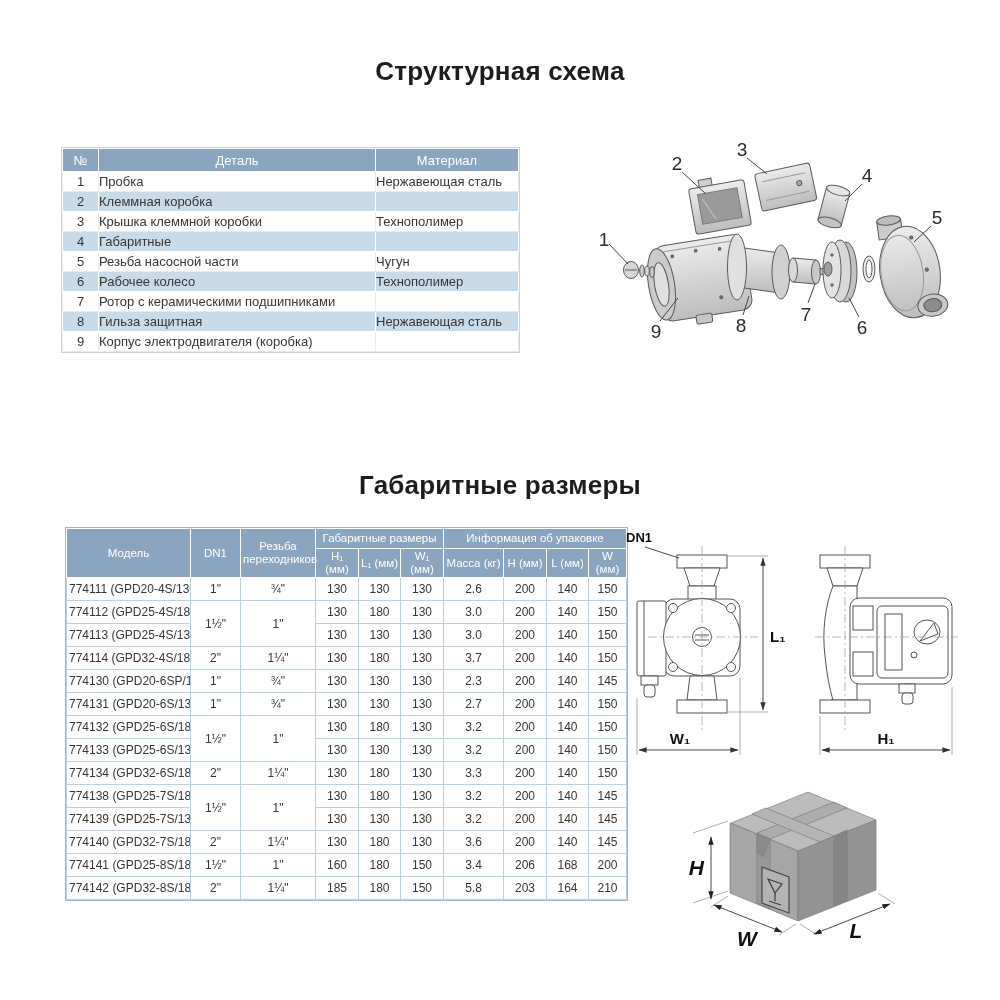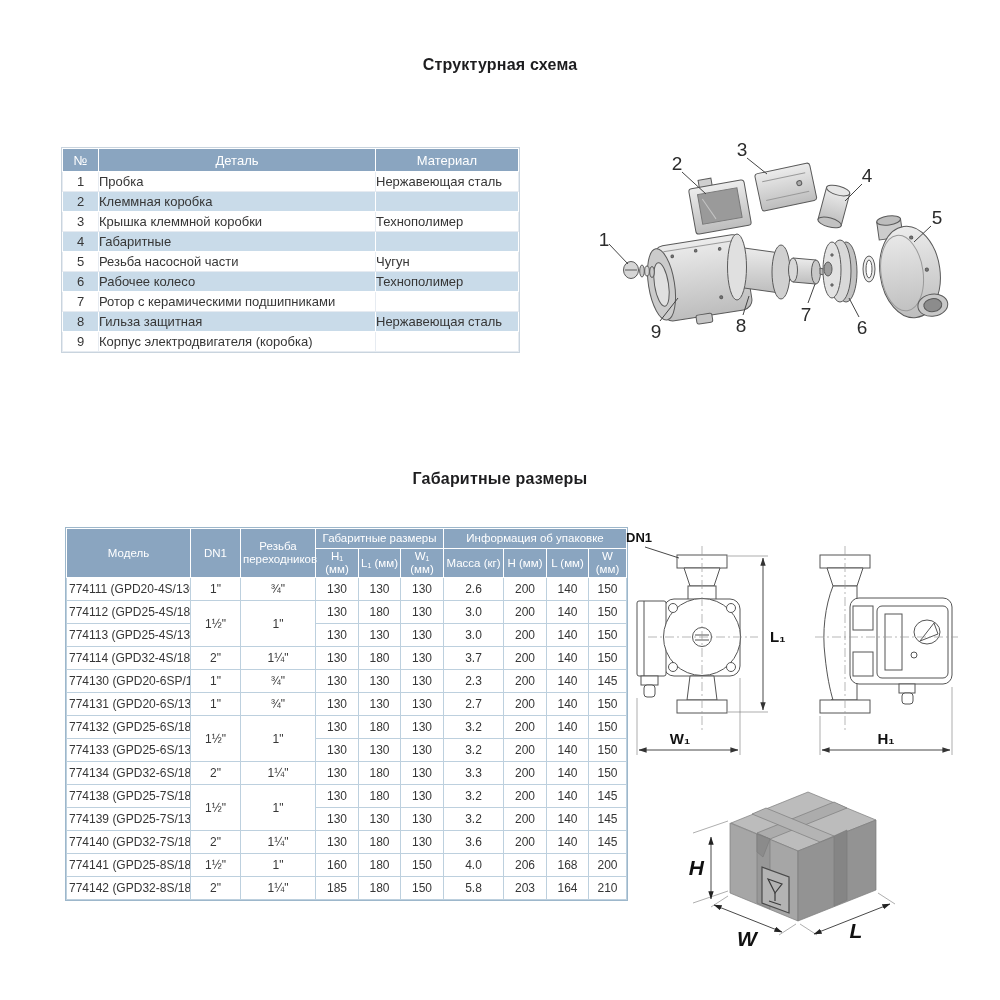--- a/index.html
+++ b/index.html
@@ -5,7 +5,7 @@
   html,body{margin:0;padding:0;background:#fff;}
   body{font-family:"Liberation Sans","DejaVu Sans",sans-serif;color:#333;}
   .page{position:relative;width:1000px;height:1000px;background:#fff;overflow:hidden;}
-  .sec-title{position:absolute;left:0;width:1000px;text-align:center;font-size:16px;
+  .sec-title{position:absolute;left:0;width:1000px;text-align:center;font-size:26px;
              font-weight:600;color:#1d1d1f;letter-spacing:.2px;margin:0;}
   #title1{top:56px;}
   #title2{top:470px;}

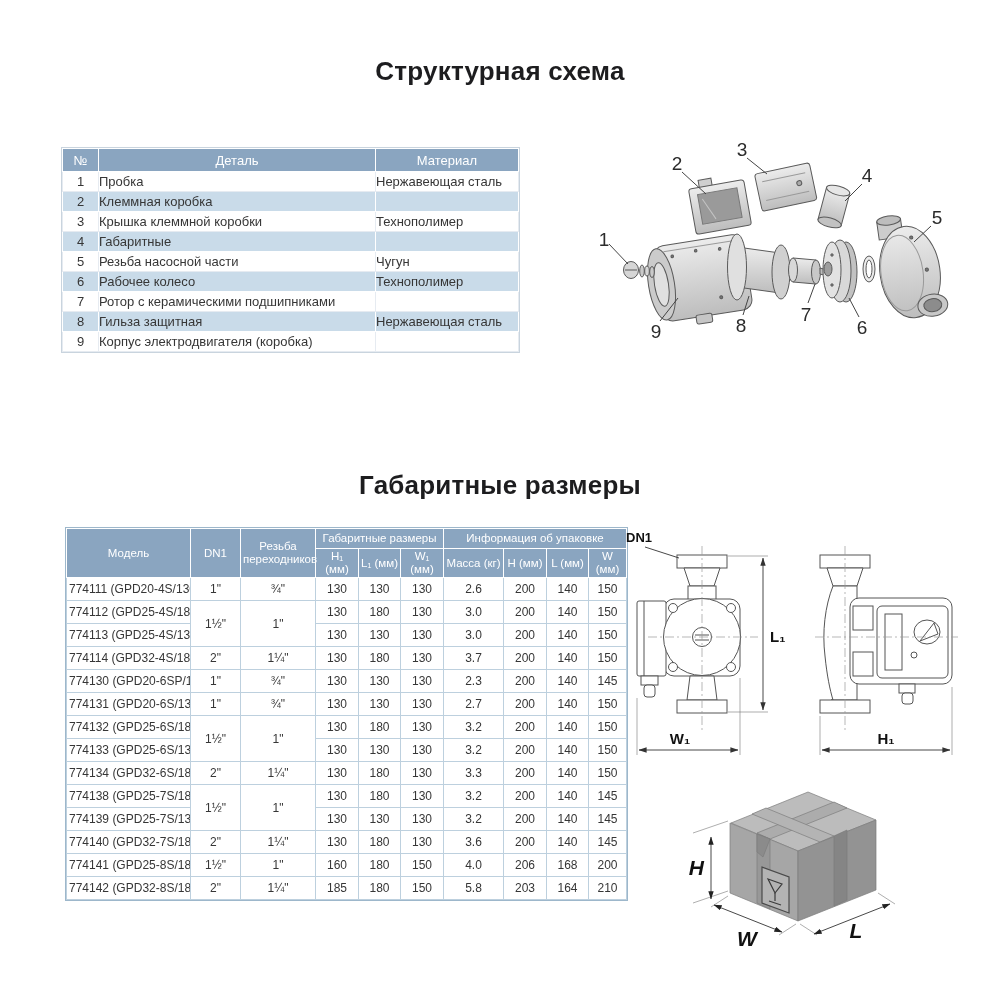--- a/index.html
+++ b/index.html
@@ -409,7 +409,7 @@
         <td>160</td>
         <td>180</td>
         <td>150</td>
-        <td>4.0</td>
+        <td>3.4</td>
         <td>206</td>
         <td>168</td>
         <td>200</td>

